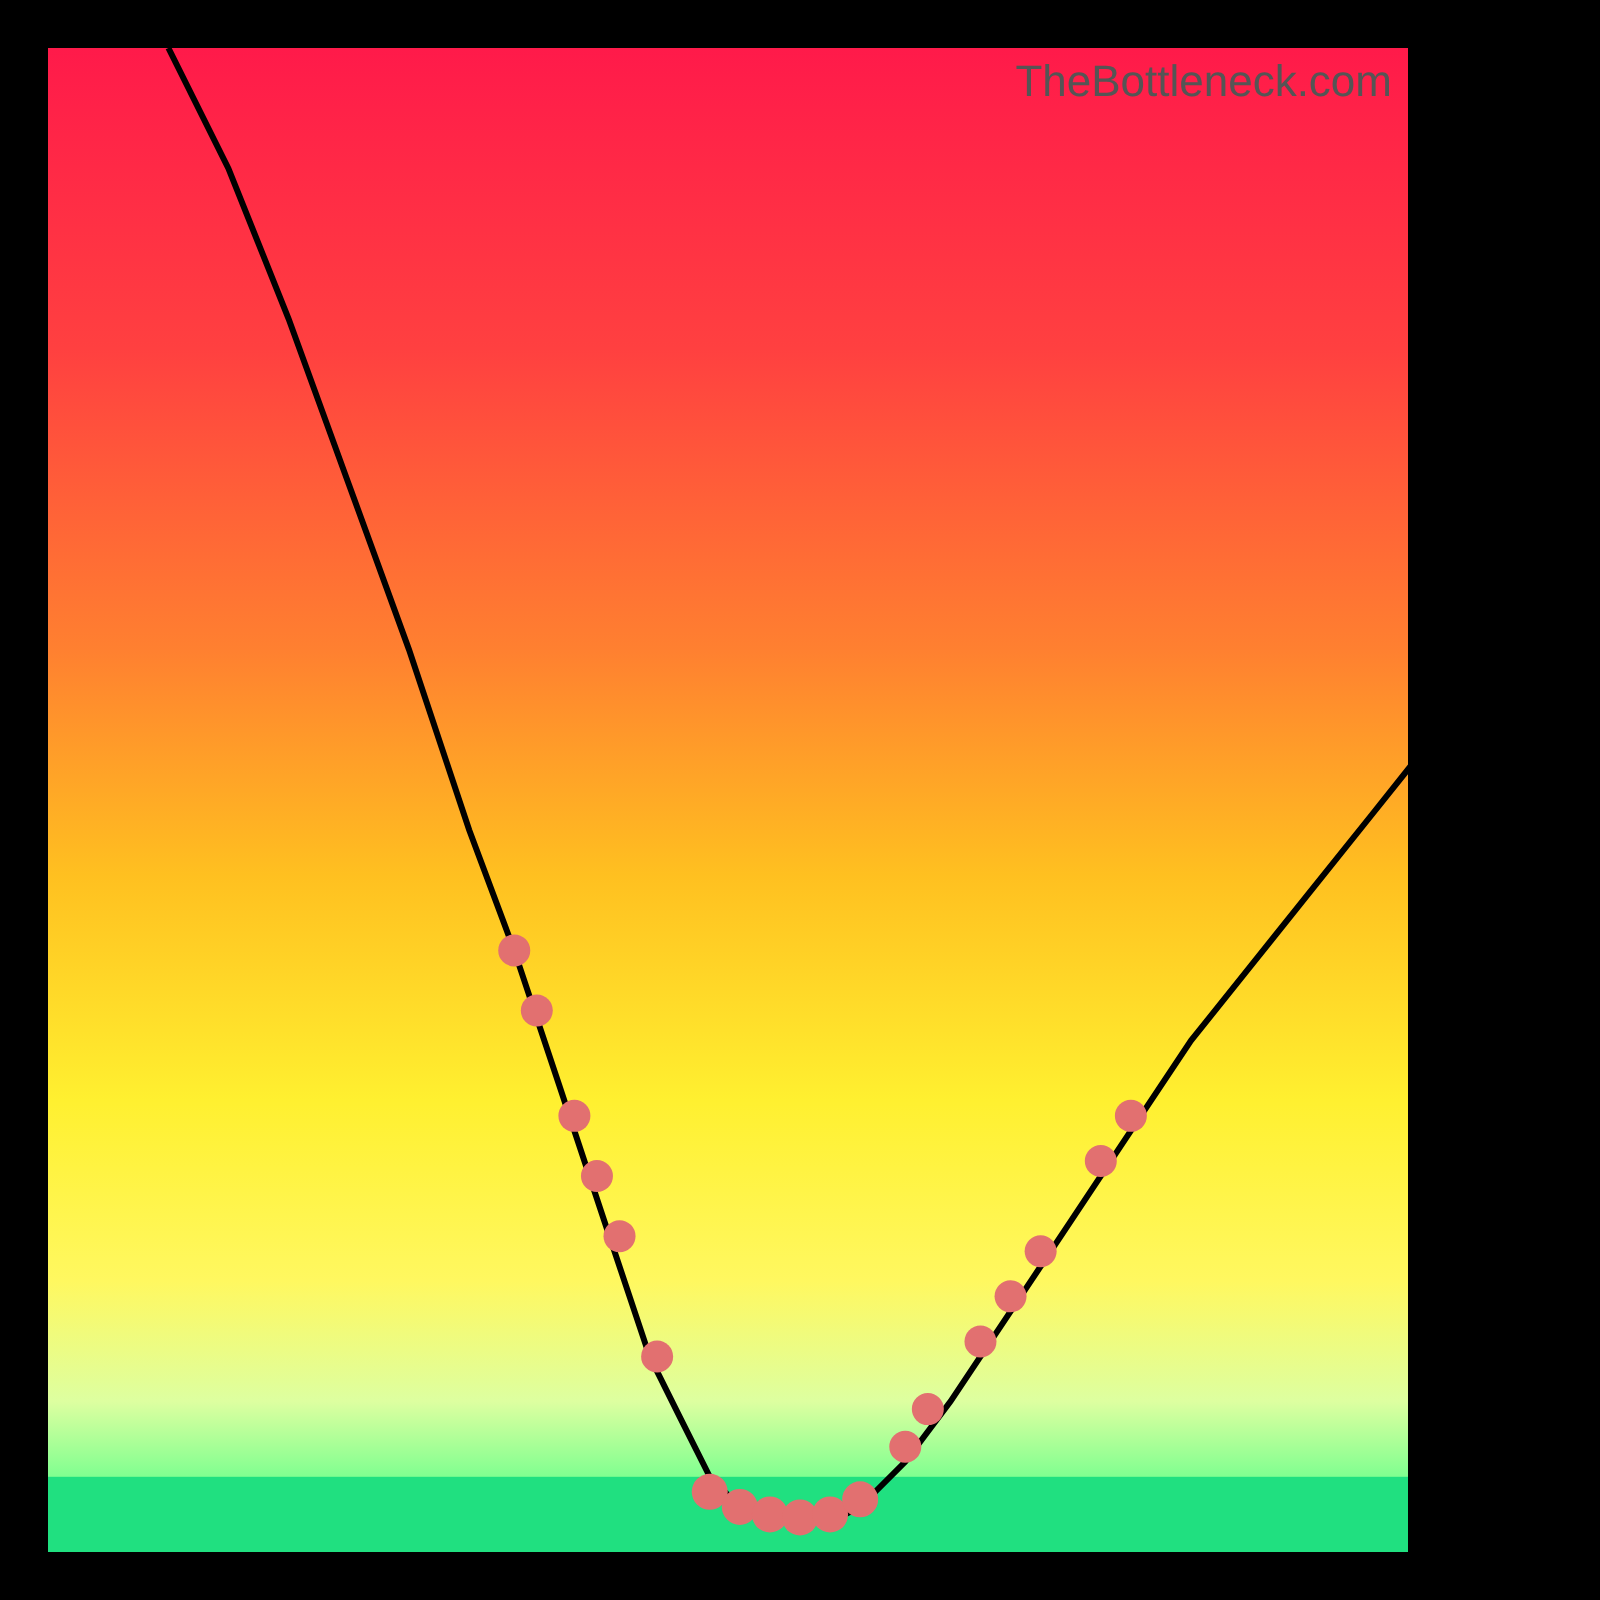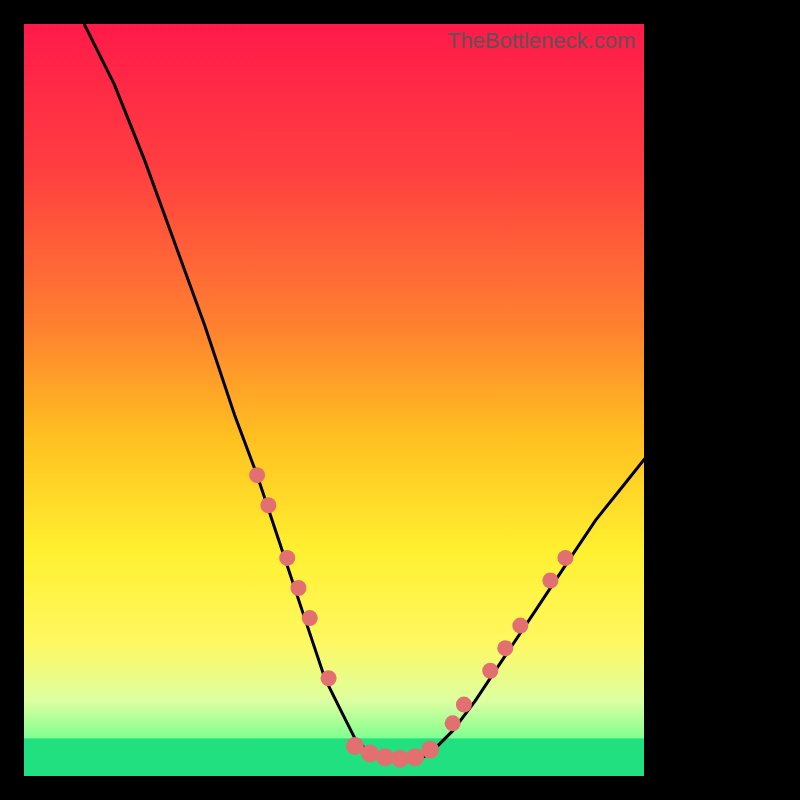--- a/index.html
+++ b/index.html
@@ -20,7 +20,7 @@
     position: absolute;
     left: 24px;
     top: 24px;
-    width: 620px;
+    width: 680px;
     height: 752px;
     overflow: hidden;
   }

